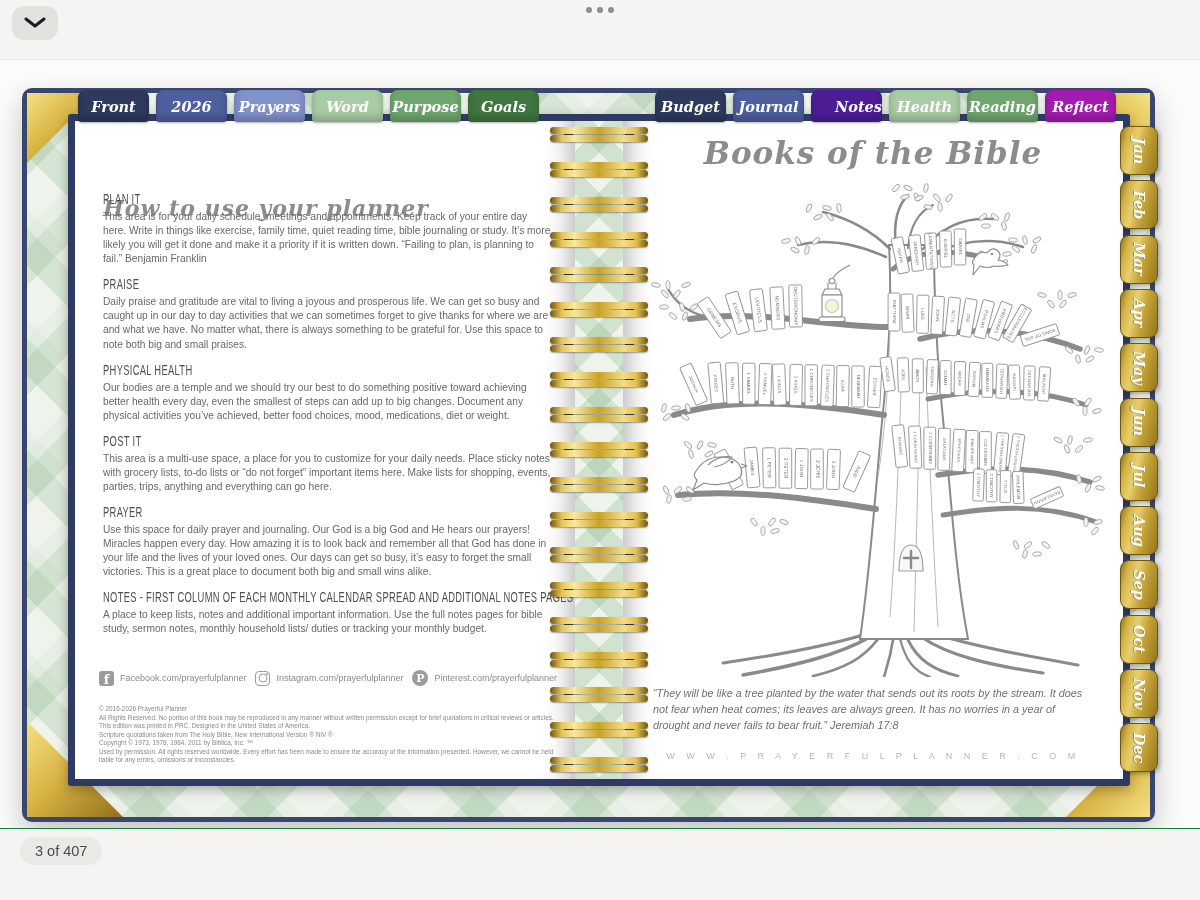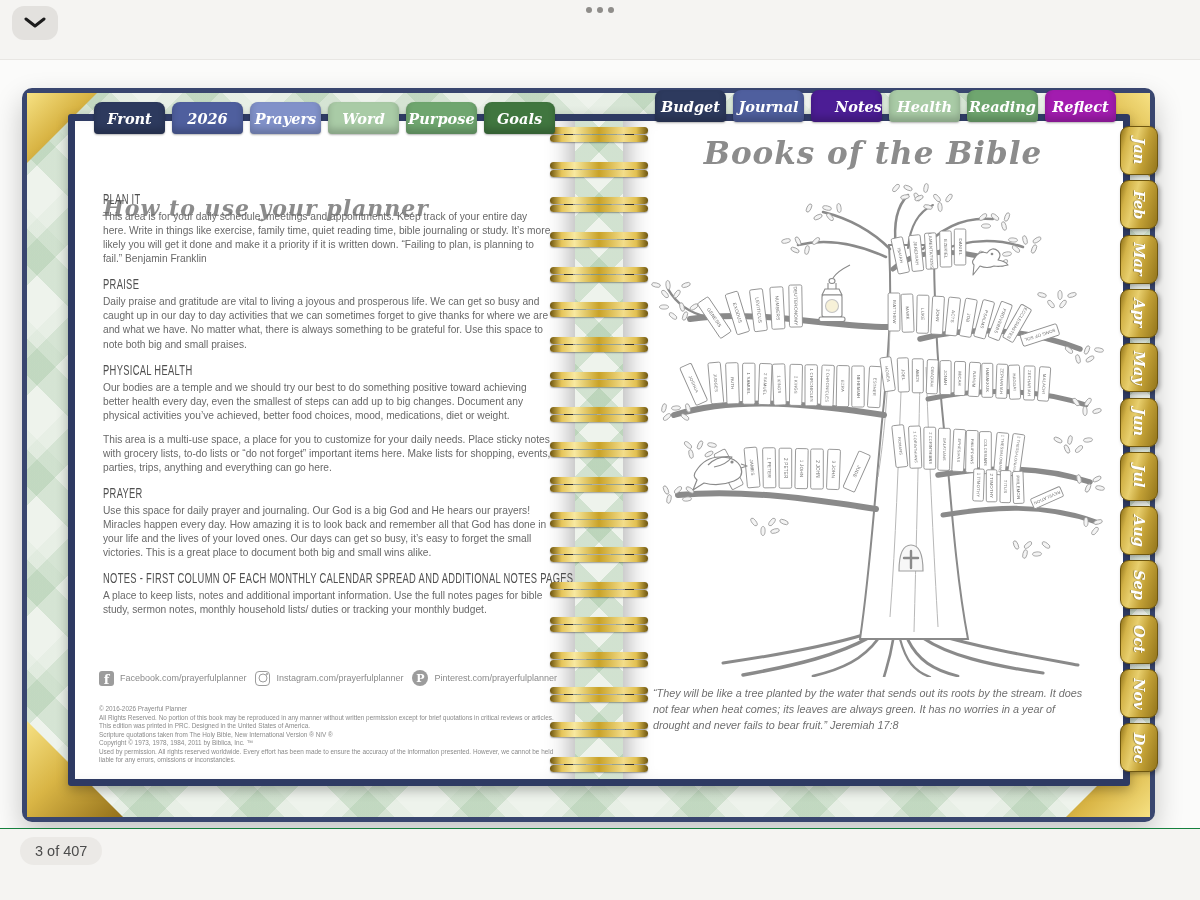--- a/index.html
+++ b/index.html
@@ -45,7 +45,7 @@
 
   
   .tabs-row { position:absolute; top:2px; height:32px; display:flex; gap:7px; z-index:10; }
-  .tabs-row.tl { left:72px;margin-top:12px; } .tabs-row.tr { left:633px; }
+  .tabs-row.tl { left:56px; } .tabs-row.tr { left:633px; }
   .ptab { width:71px; height:32px; border-radius:8px 8px 4px 4px; display:flex; align-items:center; justify-content:center;
     color:#fff; font-family:"DejaVu Serif",serif; font-style:italic; font-weight:700; font-size:14.5px;
     box-shadow:inset 0 -5px 7px rgba(0,0,0,0.20), 0 1px 2px rgba(0,0,0,0.3); cursor:pointer; white-space:nowrap; }

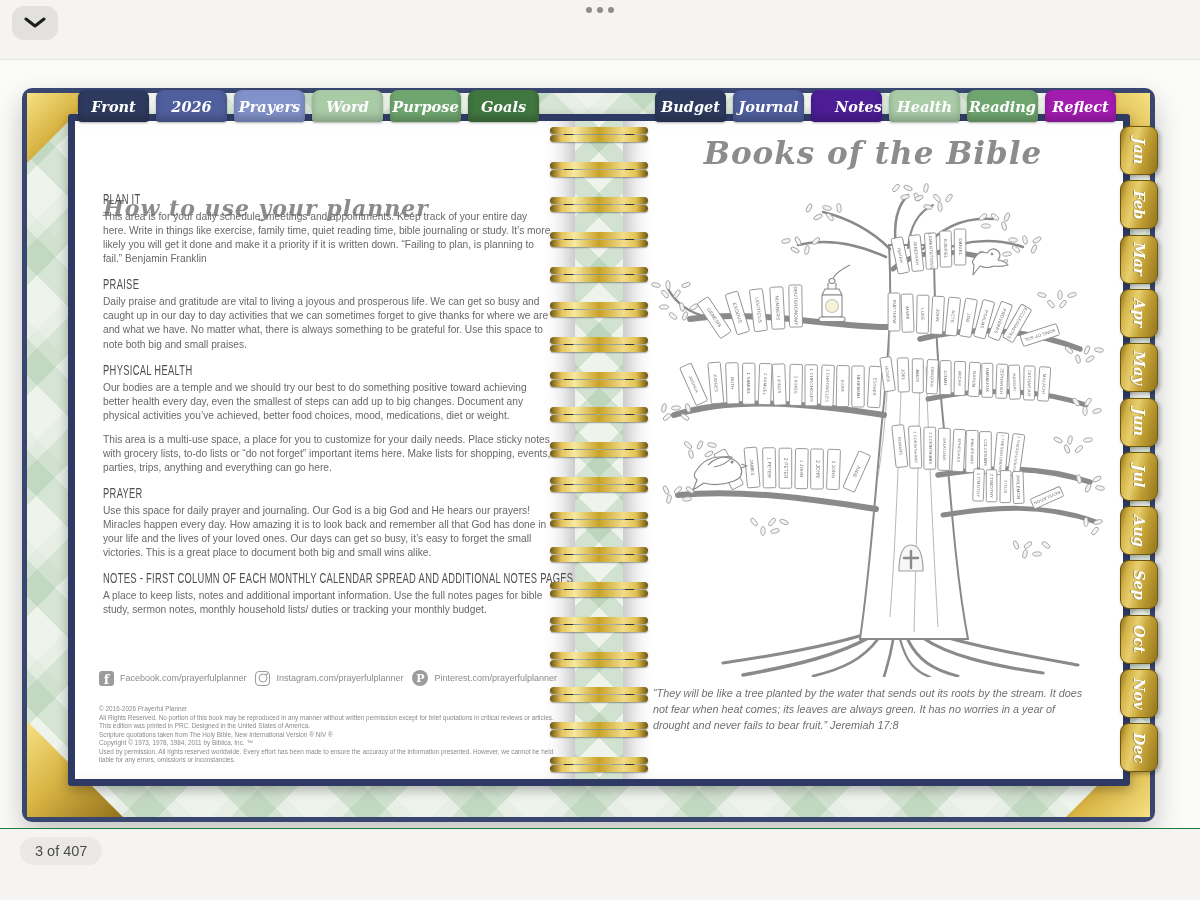--- a/index.html
+++ b/index.html
@@ -168,6 +168,7 @@
             <p class="sec-b">Our bodies are a temple and we should try our best to do something positive toward achieving better health every day, even the smallest of steps can add up to big changes. Document any physical activities you’ve achieved, better food choices, mood, medications, diet or weight.</p>
           </div>
           <div class="section">
+            <div><span class="sec-h">POST IT</span></div>
             <p class="sec-b">This area is a multi-use space, a place for you to customize for your daily needs. Place sticky notes with grocery lists, to-do lists or “do not forget” important items here. Make lists for shopping, events, parties, trips, anything and everything can go here.</p>
           </div>
           <div class="section">

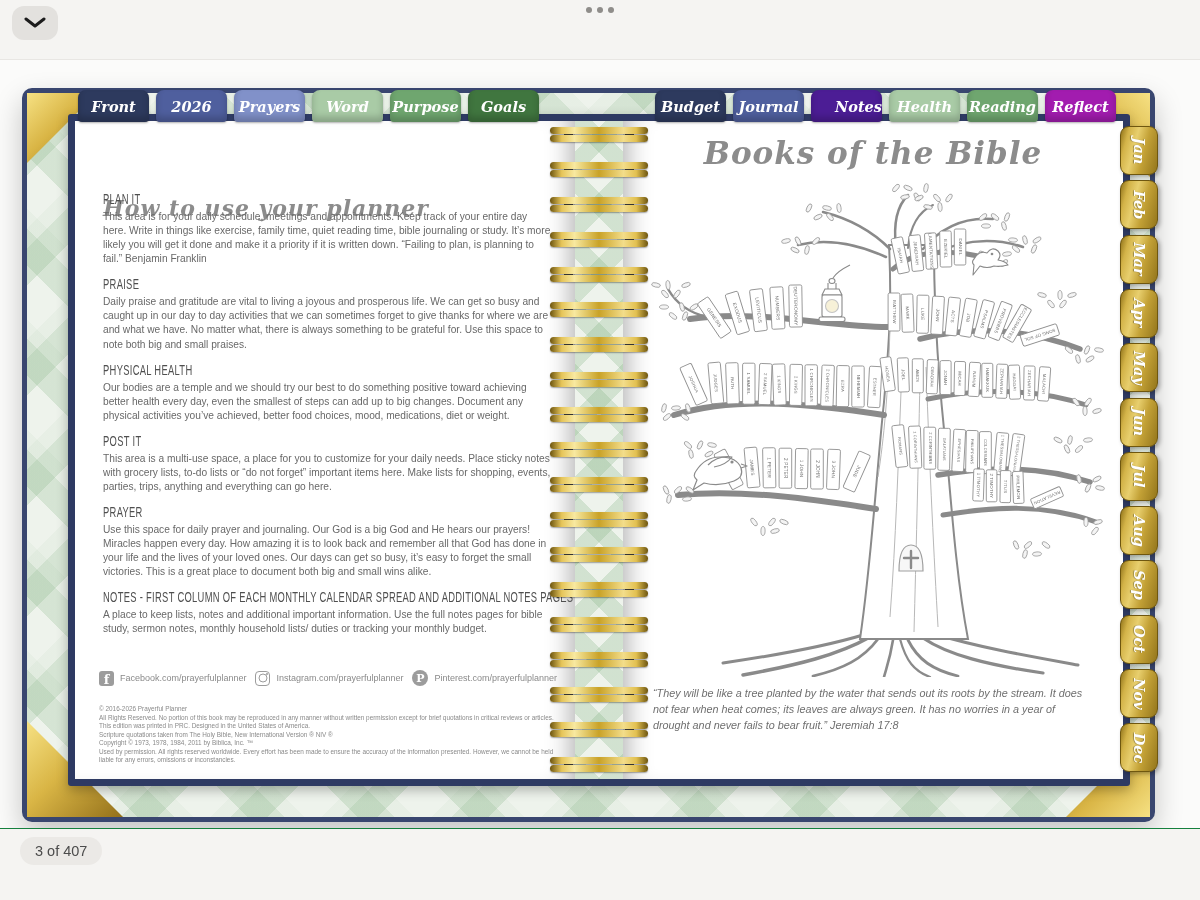--- a/index.html
+++ b/index.html
@@ -698,6 +698,7 @@
           </g>
         </svg>
       <div class="quote">“They will be like a tree planted by the water that sends out its roots by the stream. It does not fear when heat comes; its leaves are always green. It has no worries in a year of drought and never fails to bear fruit.” Jeremiah 17:8</div>
+      <div class="website">W W W . P R A Y E R F U L P L A N N E R . C O M</div>
     </div>
 
   </div>

